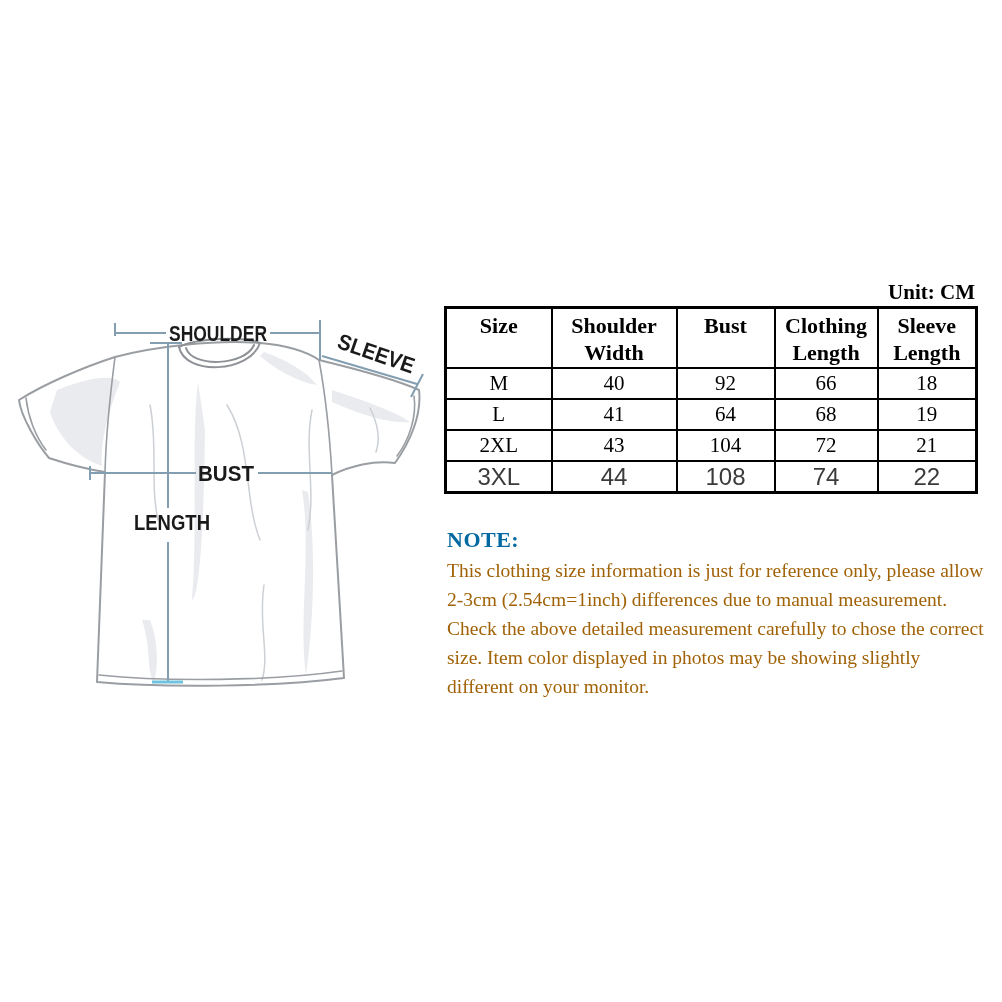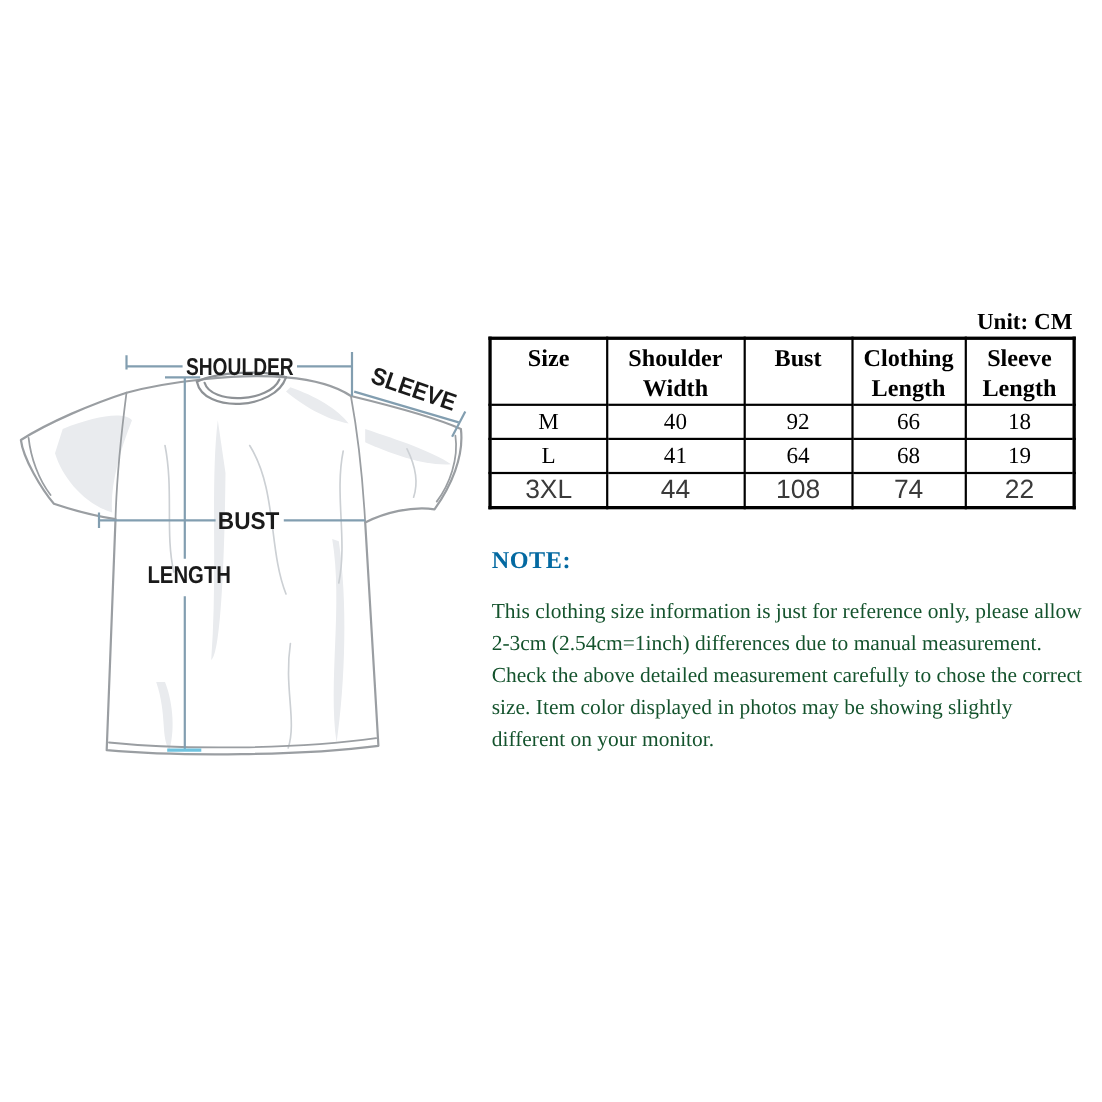--- a/index.html
+++ b/index.html
@@ -164,6 +164,13 @@
           <td>68</td>
           <td>19</td>
         </tr>
+        <tr>
+          <td>2XL</td>
+          <td>43</td>
+          <td>104</td>
+          <td>72</td>
+          <td>21</td>
+        </tr>
         <tr class="alt-font">
           <td>3XL</td>
           <td>44</td>

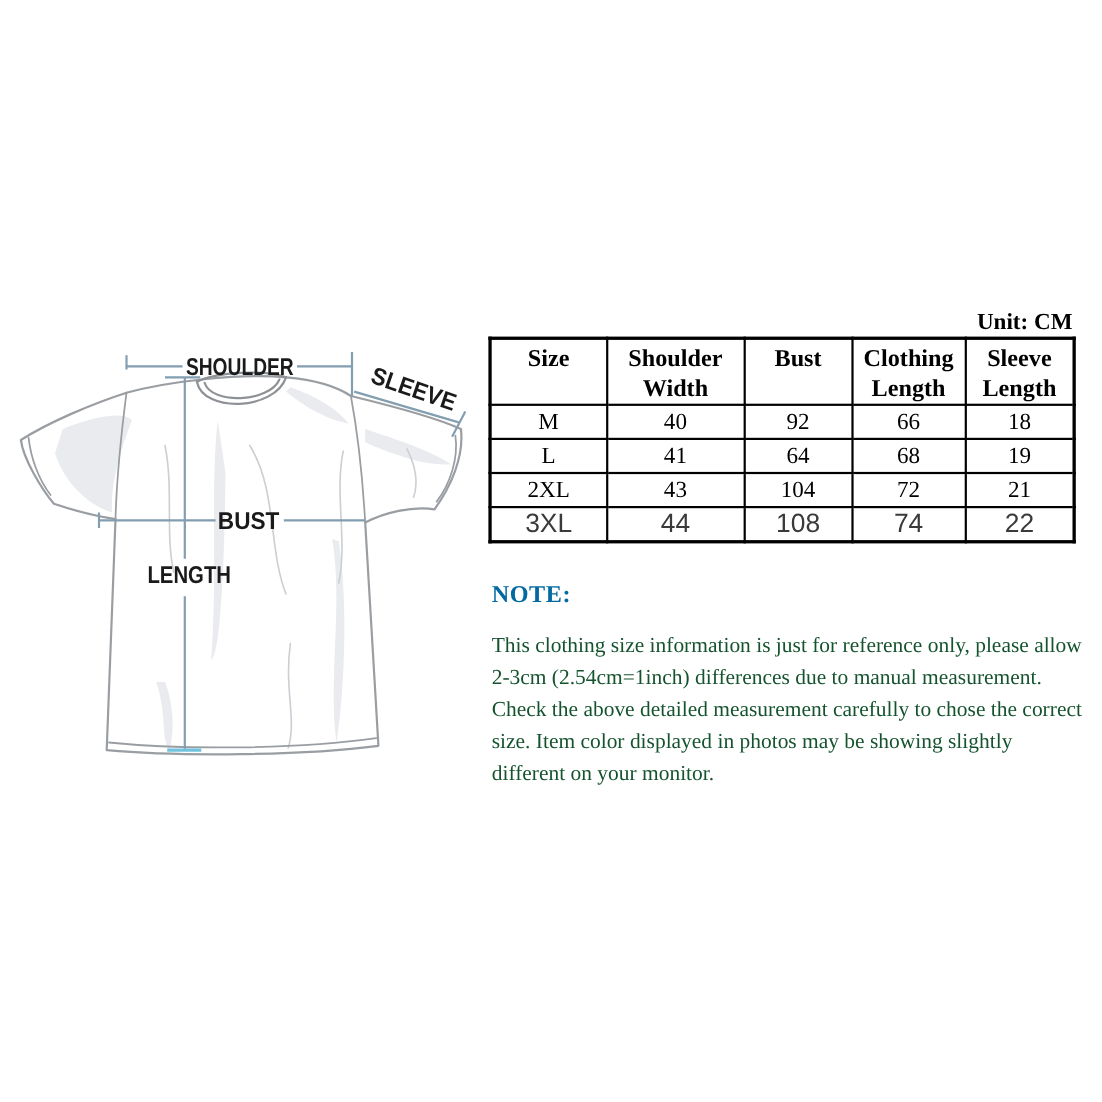--- a/index.html
+++ b/index.html
@@ -39,7 +39,7 @@
     letter-spacing:.5px;
   }
   .note-body{
-    font:19.5px/29px "Liberation Serif",serif;color:#14532d;margin-top:20px;
+    font:19.5px/29px "Liberation Serif",serif;color:#a16207;margin-top:3px;
   }
 </style>
 </head>

